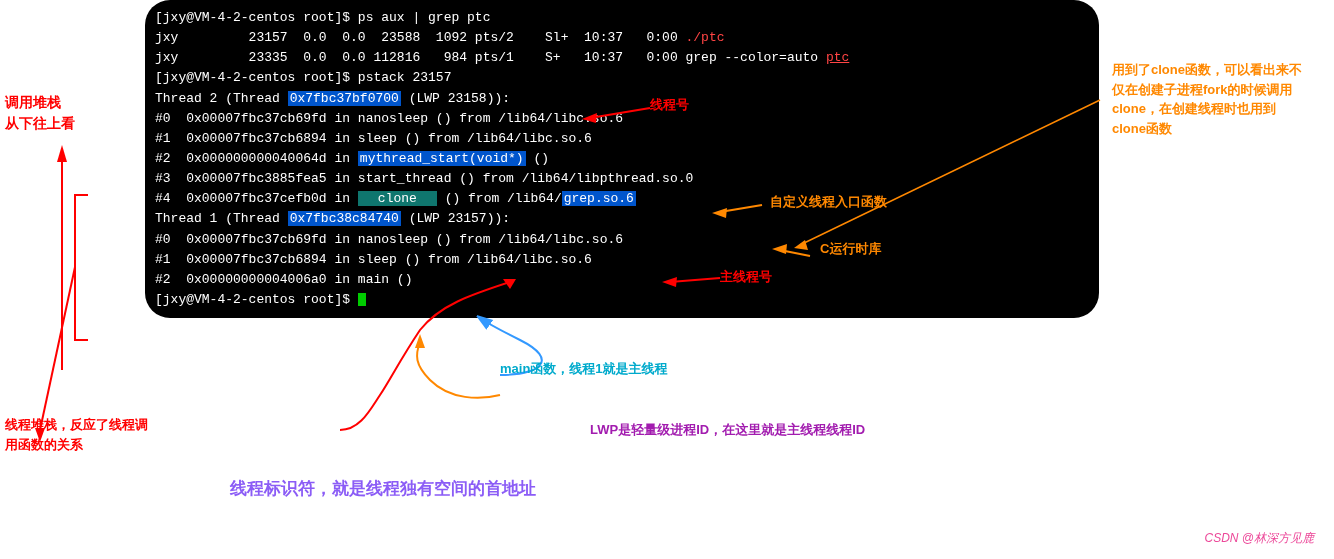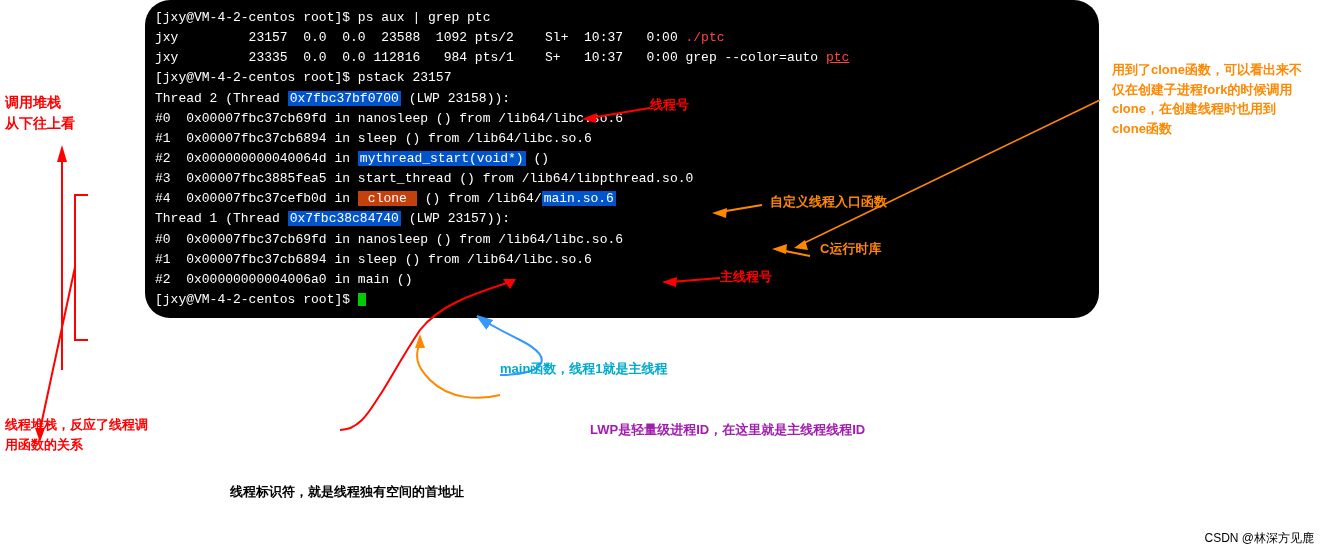--- a/index.html
+++ b/index.html
@@ -99,7 +99,7 @@
 
       <span class="line">#3  0x00007fbc3885fea5 in start_thread () from /lib64/libpthread.so.0</span>
 
-      <span class="line">#4  0x00007fbc37cefb0d in <span style="background:#c2410c;color:#fff;padding:0 10px;">clone</span> () from /lib64/<span class="blue-box">main.so.6</span></span>
+      <span class="line">#4  0x00007fbc37cefb0d in <span style="background:#0f766e;color:#fff;padding:0 20px;">clone</span> () from /lib64/<span class="blue-box">main.so.6</span></span>
 
       <span class="line">Thread 1 (Thread <span class="blue-box">0x7fbc38c84740</span> (LWP 23157)):</span>
 

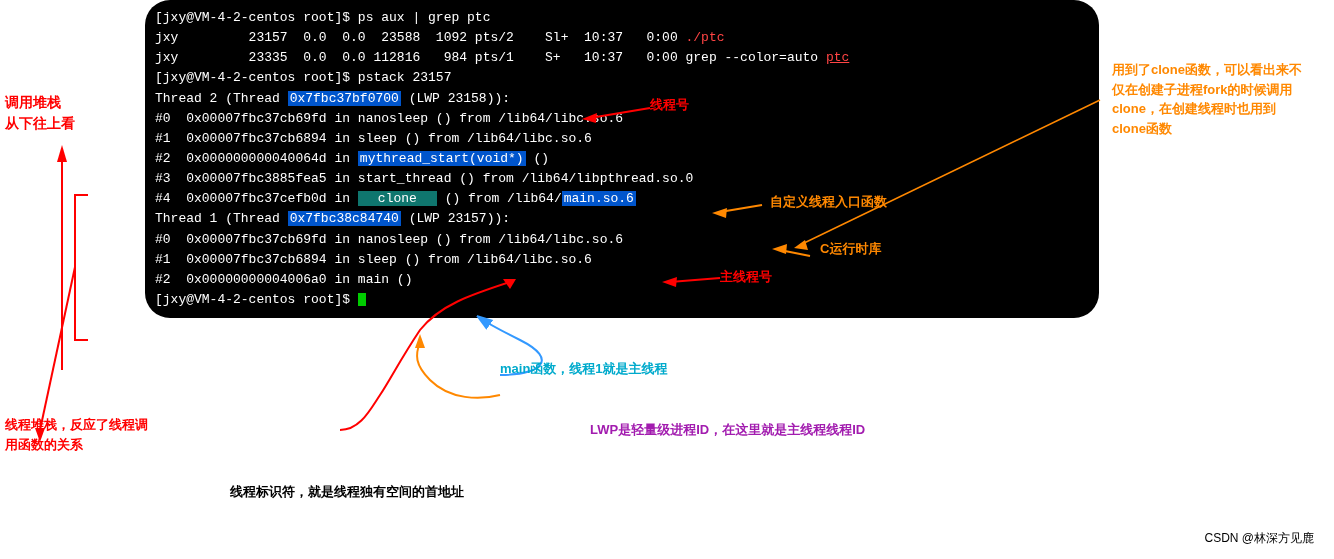--- a/index.html
+++ b/index.html
@@ -99,7 +99,7 @@
 
       <span class="line">#3  0x00007fbc3885fea5 in start_thread () from /lib64/libpthread.so.0</span>
 
-      <span class="line">#4  0x00007fbc37cefb0d in <span style="background:#0f766e;color:#fff;padding:0 20px;">clone</span> () from /lib64/<span class="blue-box">main.so.6</span></span>
+      <span class="line">#4  0x00007fbc37cefb0d in <span style="background:#0f766e;color:#fff;padding:0 20px;">clone</span> () from /lib64/<span class="blue-box">grep.so.6</span></span>
 
       <span class="line">Thread 1 (Thread <span class="blue-box">0x7fbc38c84740</span> (LWP 23157)):</span>
 

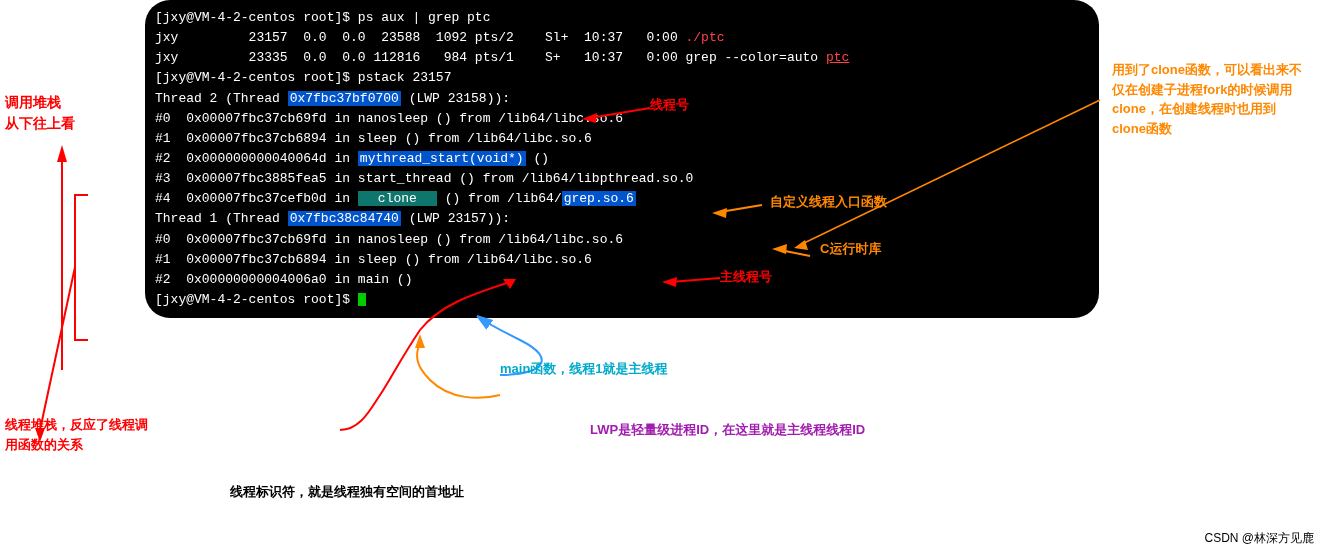--- a/index.html
+++ b/index.html
@@ -174,7 +174,7 @@
 
 <div style="position:absolute;bottom:105px;left:5px;color:red;font-size:13px;font-weight:bold;font-family:Arial,sans-serif;line-height:1.5;">线程堆栈，反应了线程调<br>用函数的关系</div>
 
-<div style="position:absolute;bottom:58px;left:230px;color:#000000;font-size:13px;font-weight:bold;font-family:Arial,sans-serif;line-height:1.5;">线程标识符，就是线程独有空间的首地址</div>
+<div style="position:absolute;bottom:58px;left:230px;color:#8b5cf6;font-size:17px;font-weight:bold;font-family:Arial,sans-serif;line-height:1.5;">线程标识符，就是线程独有空间的首地址</div>
 
 <div style="position:absolute;bottom:120px;left:590px;color:#a21caf;font-size:13px;font-weight:bold;font-family:Arial,sans-serif;line-height:1.5;">LWP是轻量级进程ID，在这里就是主线程线程ID</div>
 

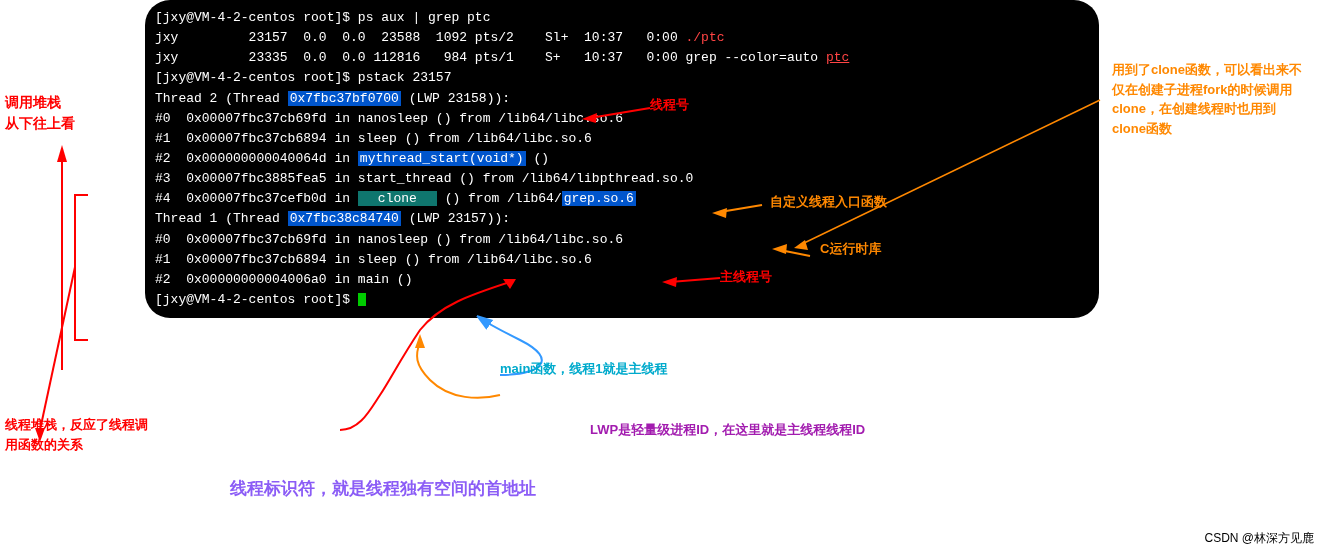--- a/index.html
+++ b/index.html
@@ -57,9 +57,10 @@
       position: absolute;
       bottom: 12px;
       right: 20px;
-      color: #000000;
+      color: #ec4899;
       font-size: 12px;
       font-family: Arial, sans-serif;
+      font-style: italic;
     }
 
     

